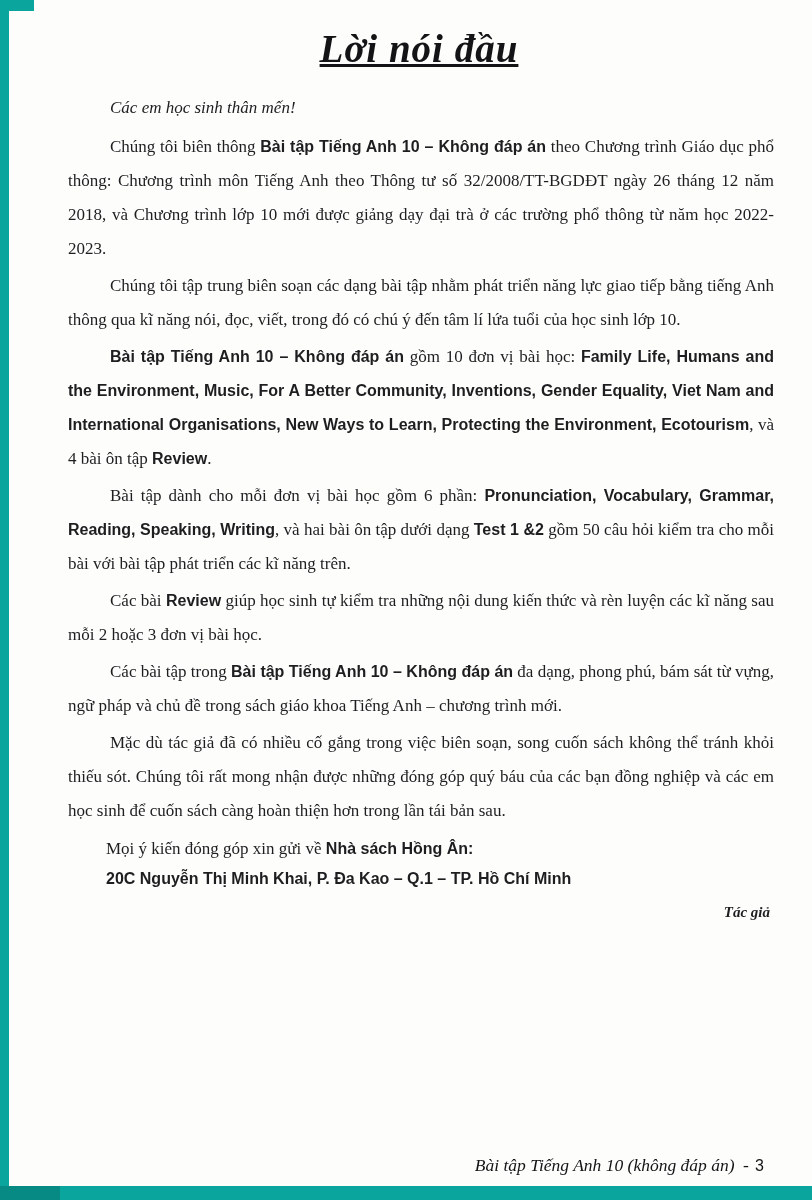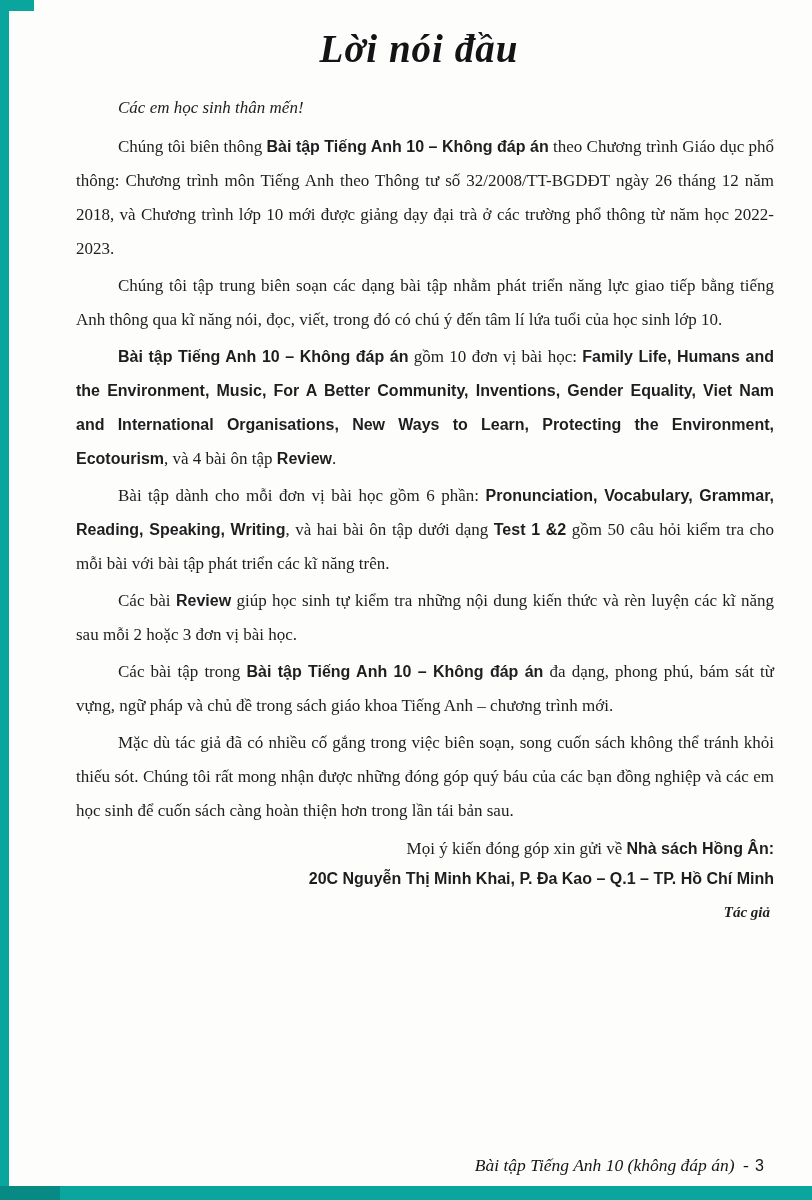--- a/index.html
+++ b/index.html
@@ -26,6 +26,7 @@
     margin:26px 0 20px 0;
     letter-spacing:1px;
     color:#141416;
+    text-decoration:underline;
   }
   p.body{
     margin:0 0 3px 12px;

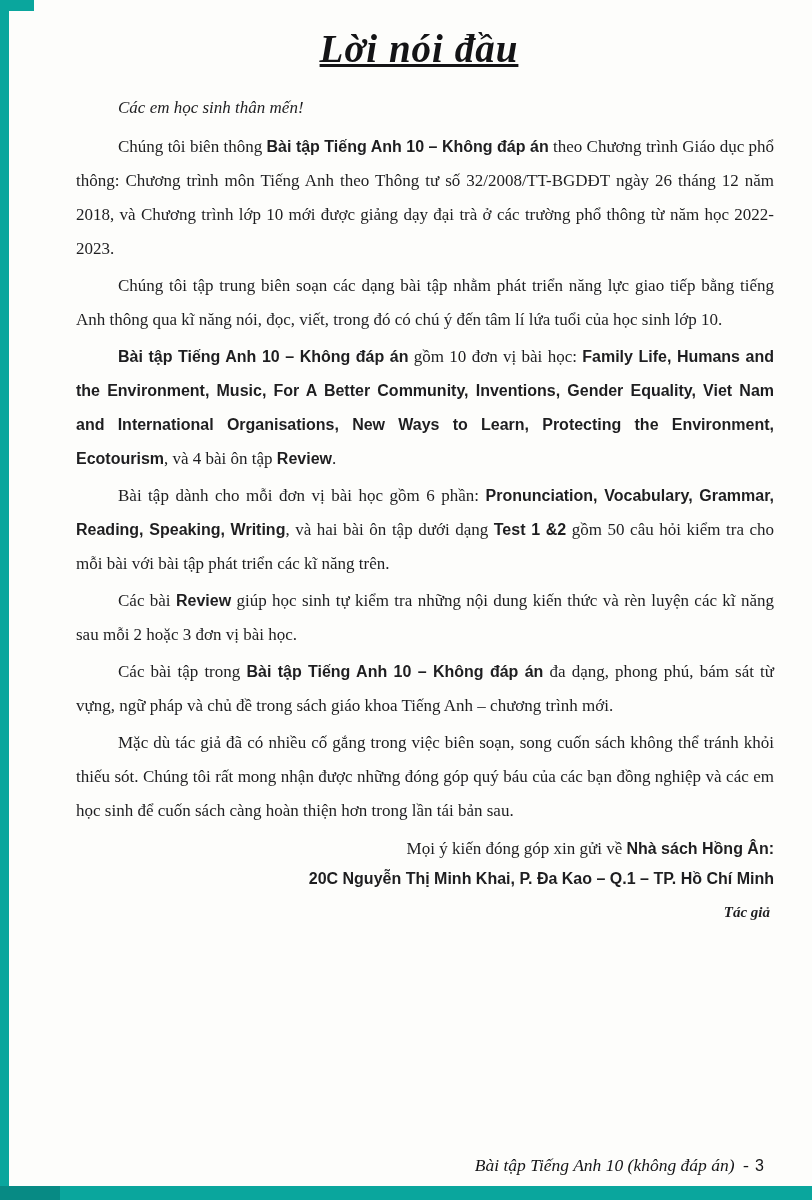--- a/index.html
+++ b/index.html
@@ -29,7 +29,7 @@
     text-decoration:underline;
   }
   p.body{
-    margin:0 0 3px 12px;
+    margin:0 0 3px 4px;
     text-indent:42px;
     text-align:justify;
     font-size:17px;

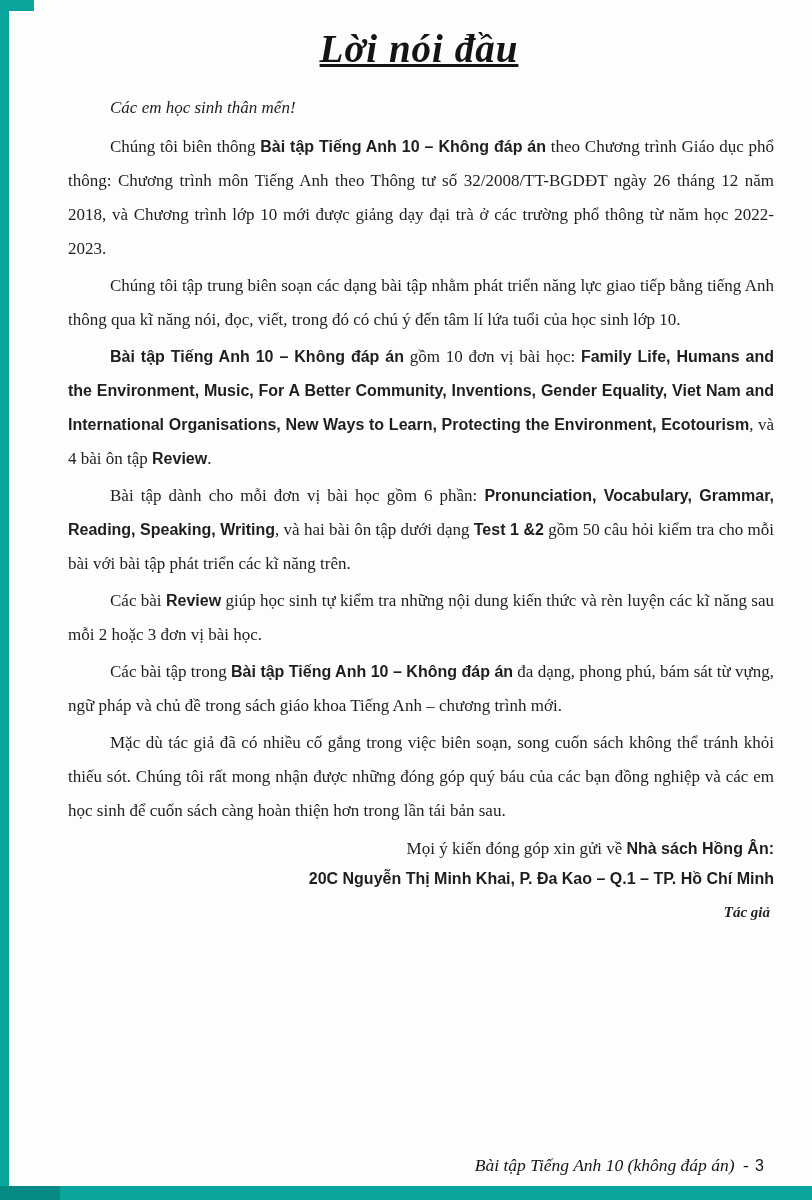--- a/index.html
+++ b/index.html
@@ -52,7 +52,7 @@
   .contact-line{
     font-size:17px;
     line-height:30px;
-    text-align:right;
+    text-align:left;
   }
   .author-signature{
     text-align:right;

